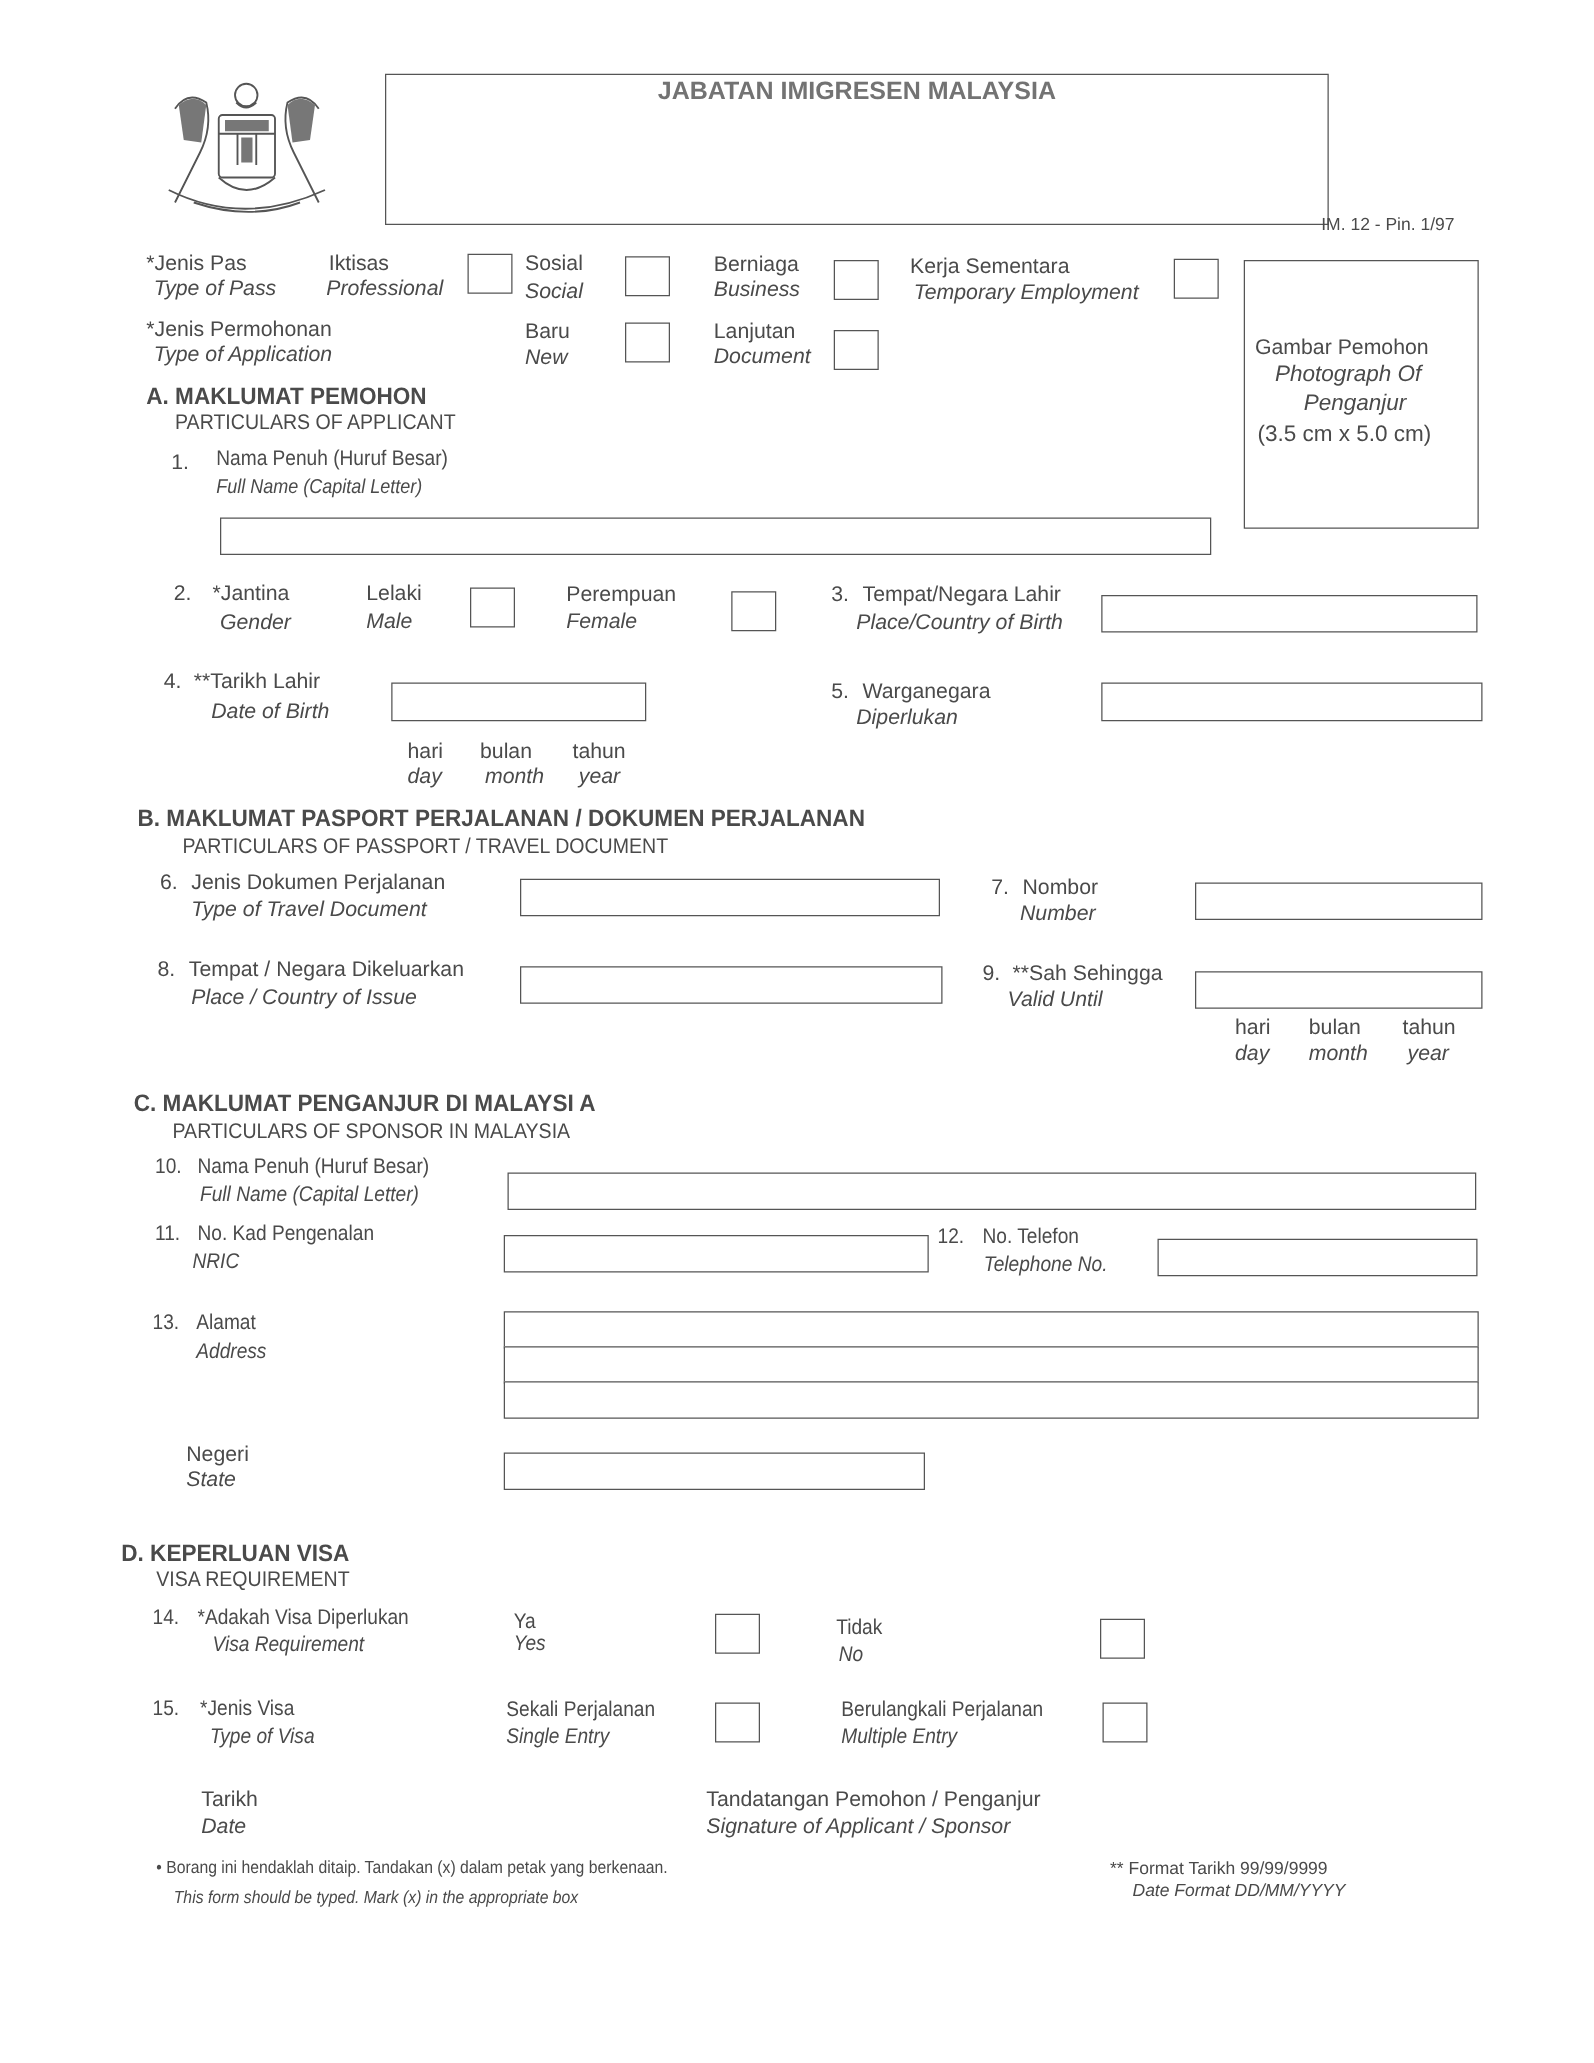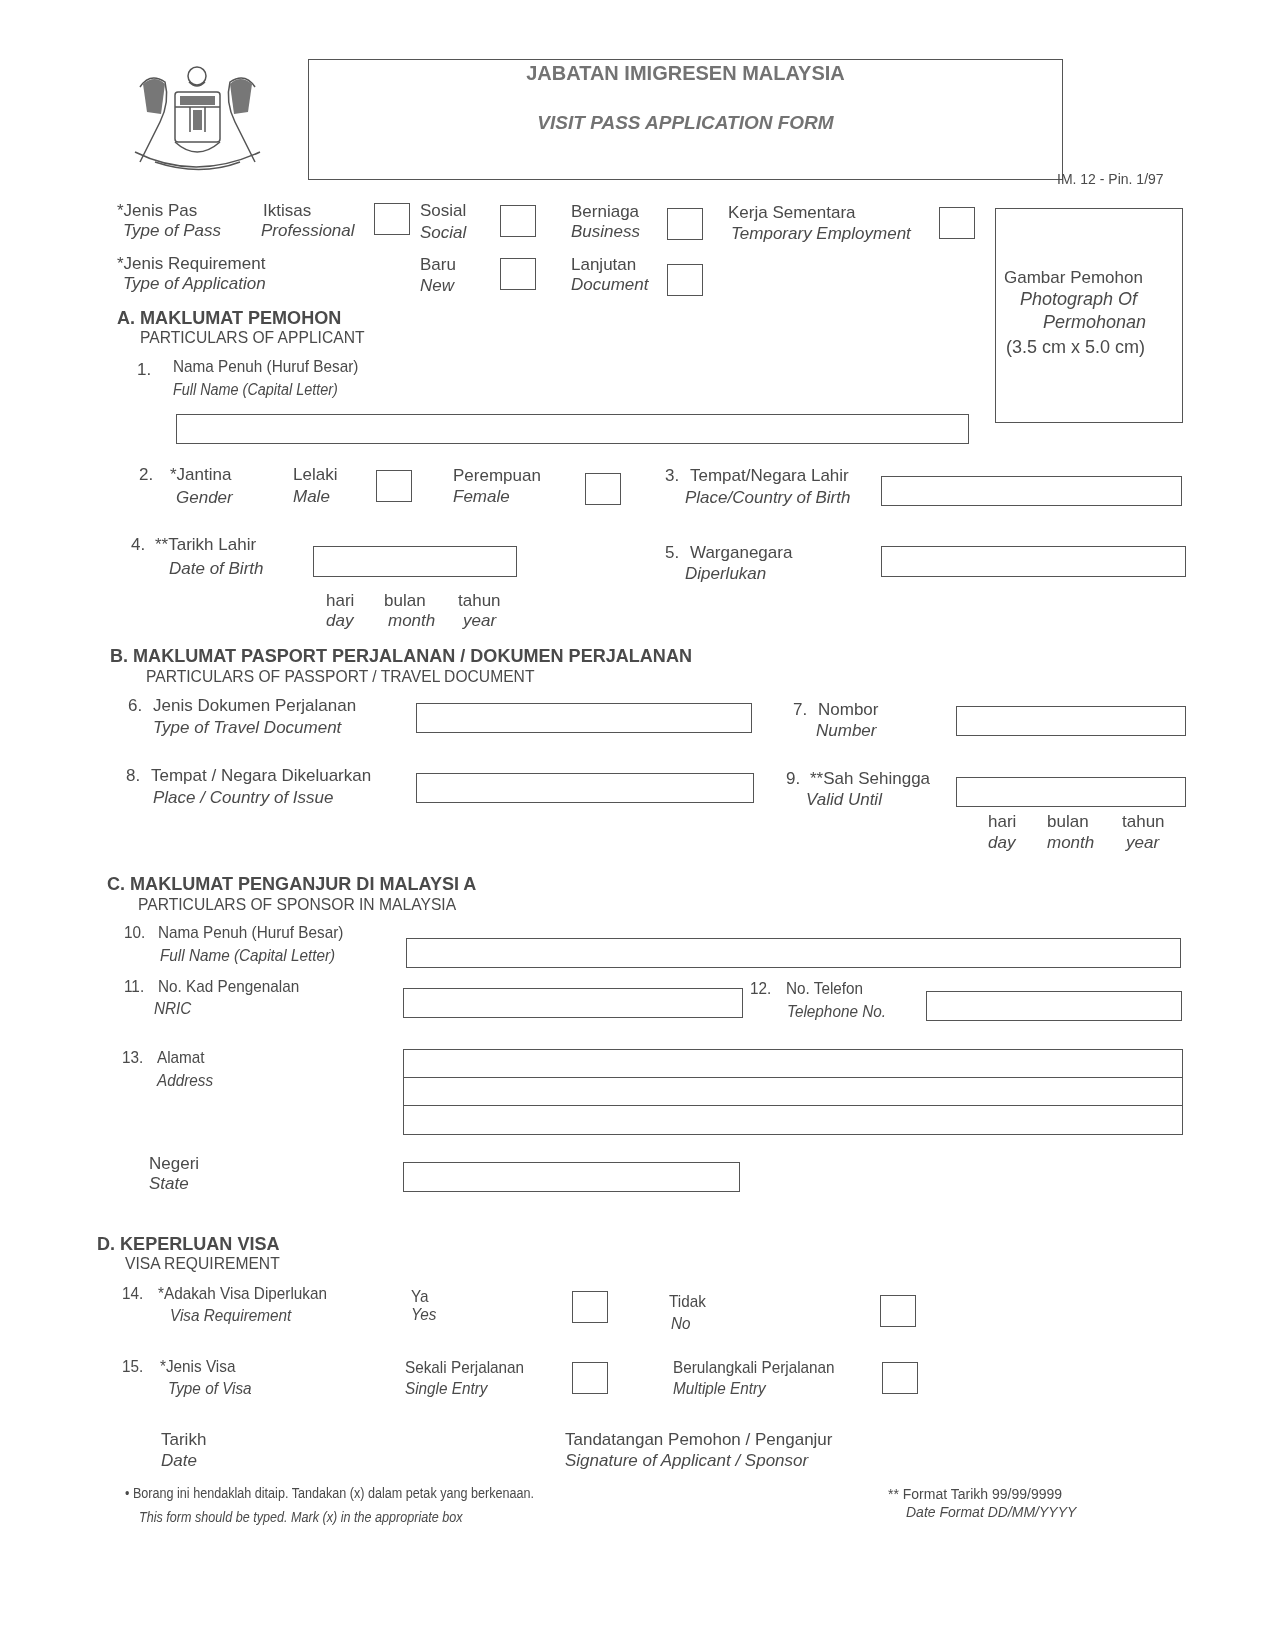--- a/index.html
+++ b/index.html
@@ -47,7 +47,6 @@
 
 <div class="hdr-box">
   <div class="hdr-line" style="top:2px; font-size:20px; font-weight:bold;">JABATAN IMIGRESEN MALAYSIA</div>
-  <div class="hdr-line" style="top:52px; font-size:19px; font-weight:bold; font-style:italic;">VISIT PASS APPLICATION FORM</div>
 </div>
 <div class="abs t" style="left:1057px; top:169px; font-size:14px;">IM. 12 - Pin. 1/97</div>
 

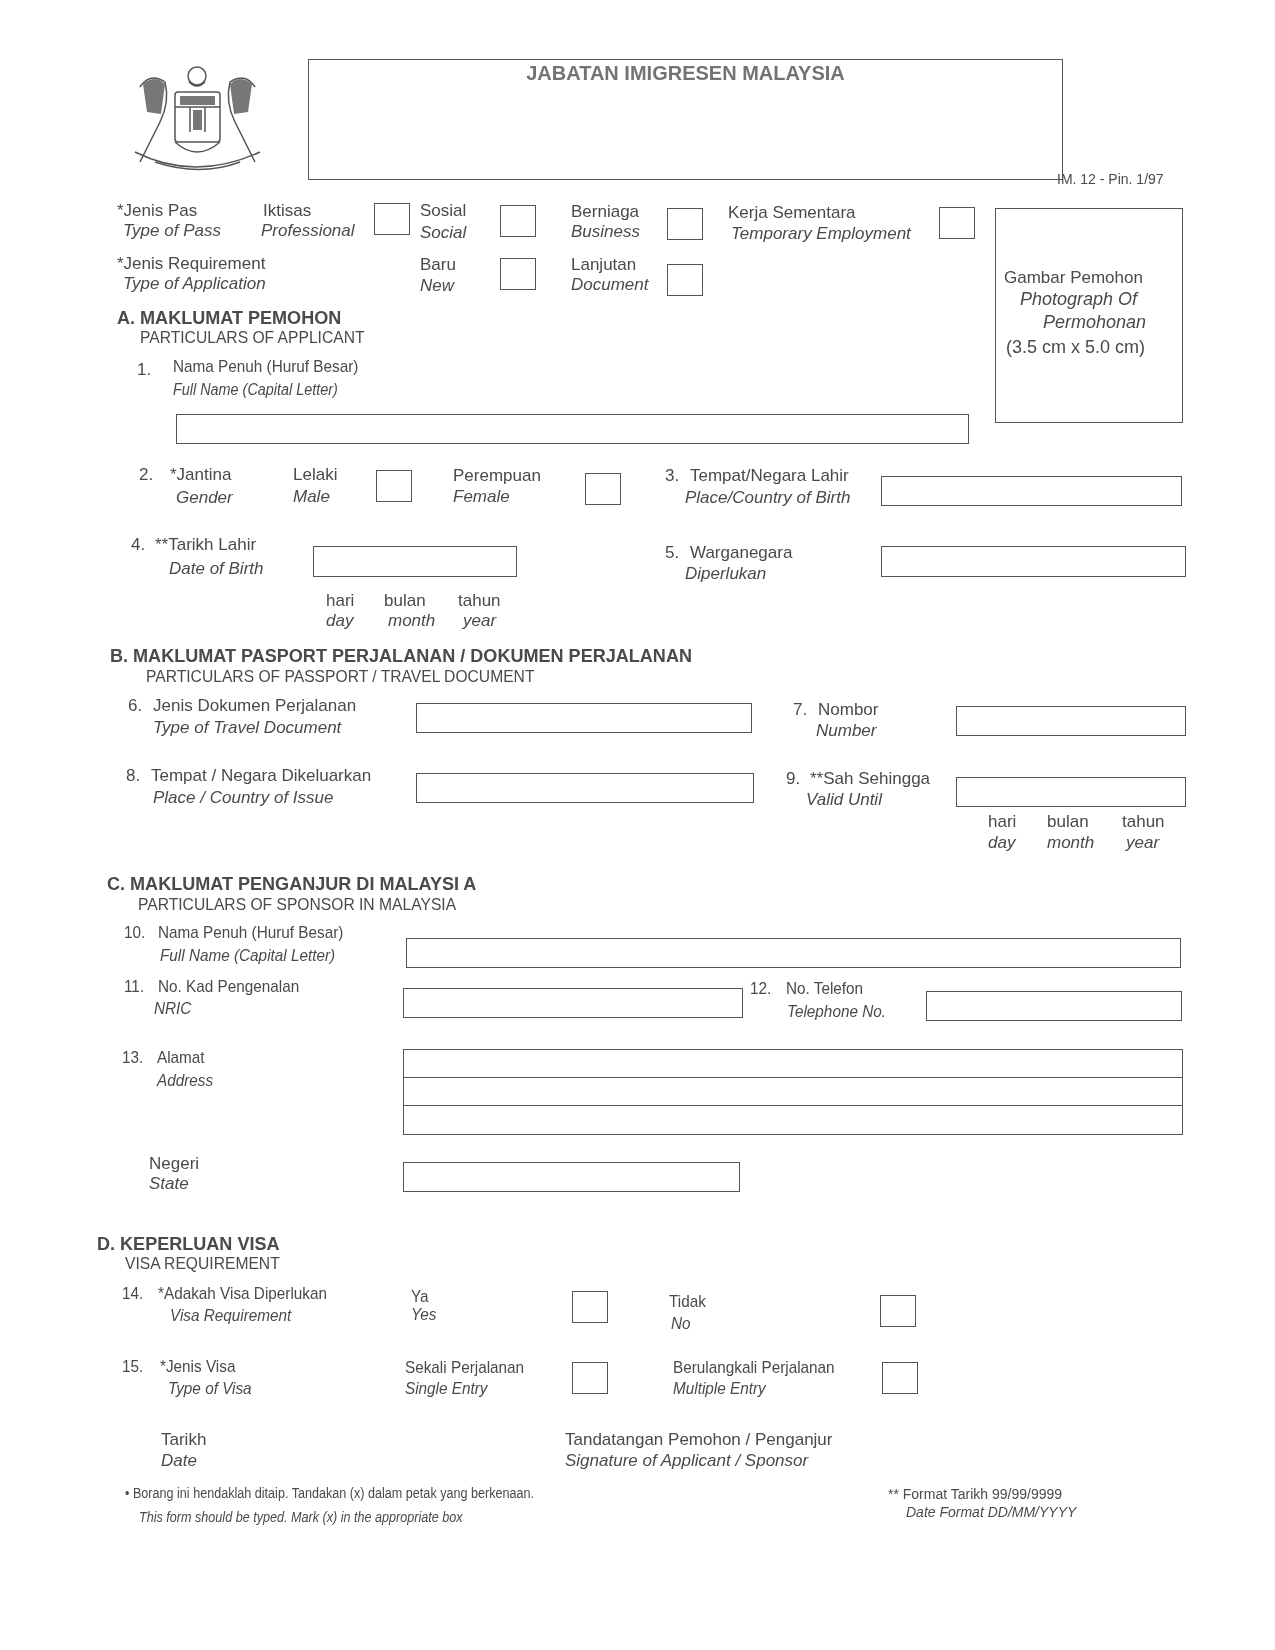--- a/index.html
+++ b/index.html
@@ -69,7 +69,7 @@
 <div class="abs t i" style="left:731px; top:224px;">Temporary Employment</div>
 <div class="cb" style="left:939px; top:207px;"></div>
 
-<div class="abs t" style="left:117px; top:254px;">*Jenis Requirement</div>
+<div class="abs t" style="left:117px; top:254px;">*Jenis Permohonan</div>
 <div class="abs t i" style="left:123px; top:274px;">Type of Application</div>
 
 <div class="abs t" style="left:420px; top:255px;">Baru</div>

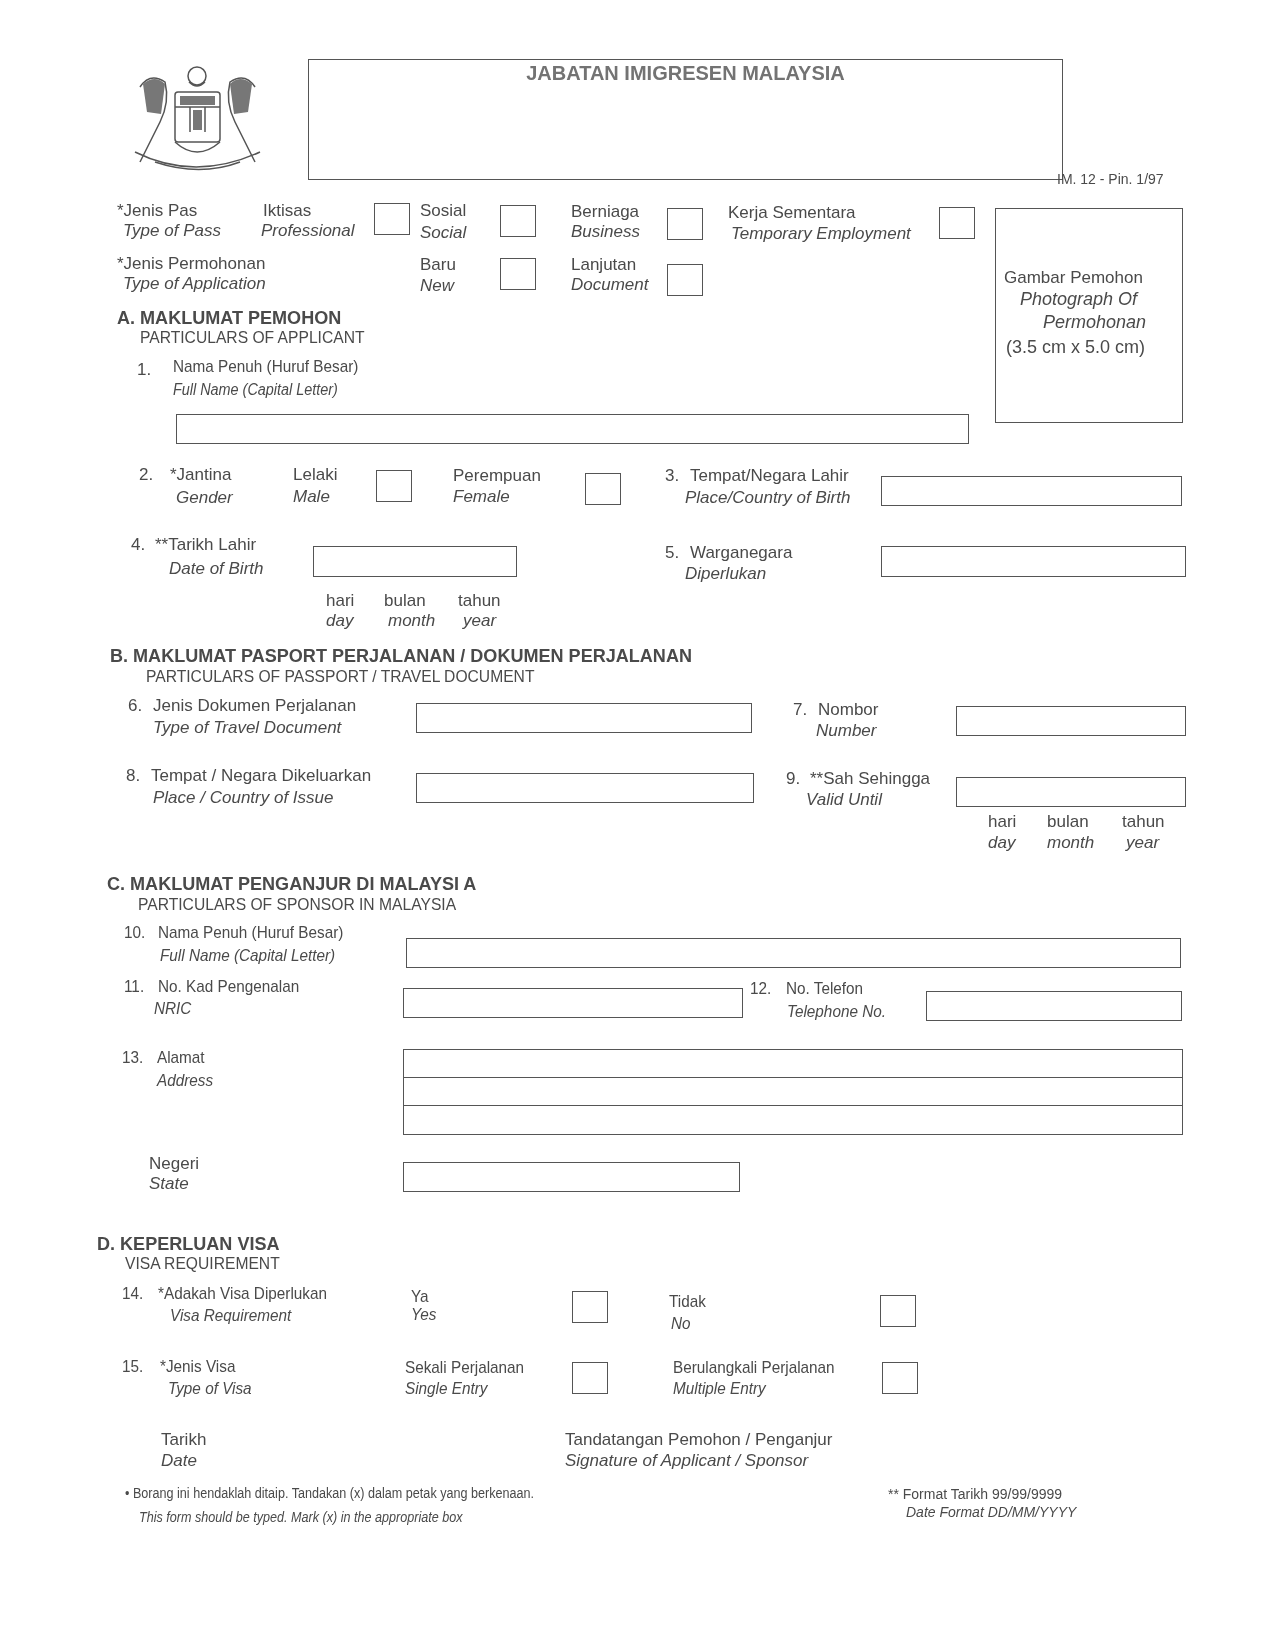--- a/index.html
+++ b/index.html
@@ -83,7 +83,7 @@
 <div class="box" style="left:995px; top:208px; width:188px; height:215px;">
   <div class="abs t" style="left:8px; top:59px;">Gambar Pemohon</div>
   <div class="abs t i" style="left:24px; top:80px; font-size:18px;text-align:center;">Photograph Of</div>
-  <div class="abs t i" style="left:47px; top:103px; font-size:18px;">Permohonan</div>
+  <div class="abs t i" style="left:47px; top:103px; font-size:18px;">Penganjur</div>
   <div class="abs t" style="left:10px; top:128px; font-size:18px;">(3.5 cm  x 5.0 cm)</div>
 </div>
 

